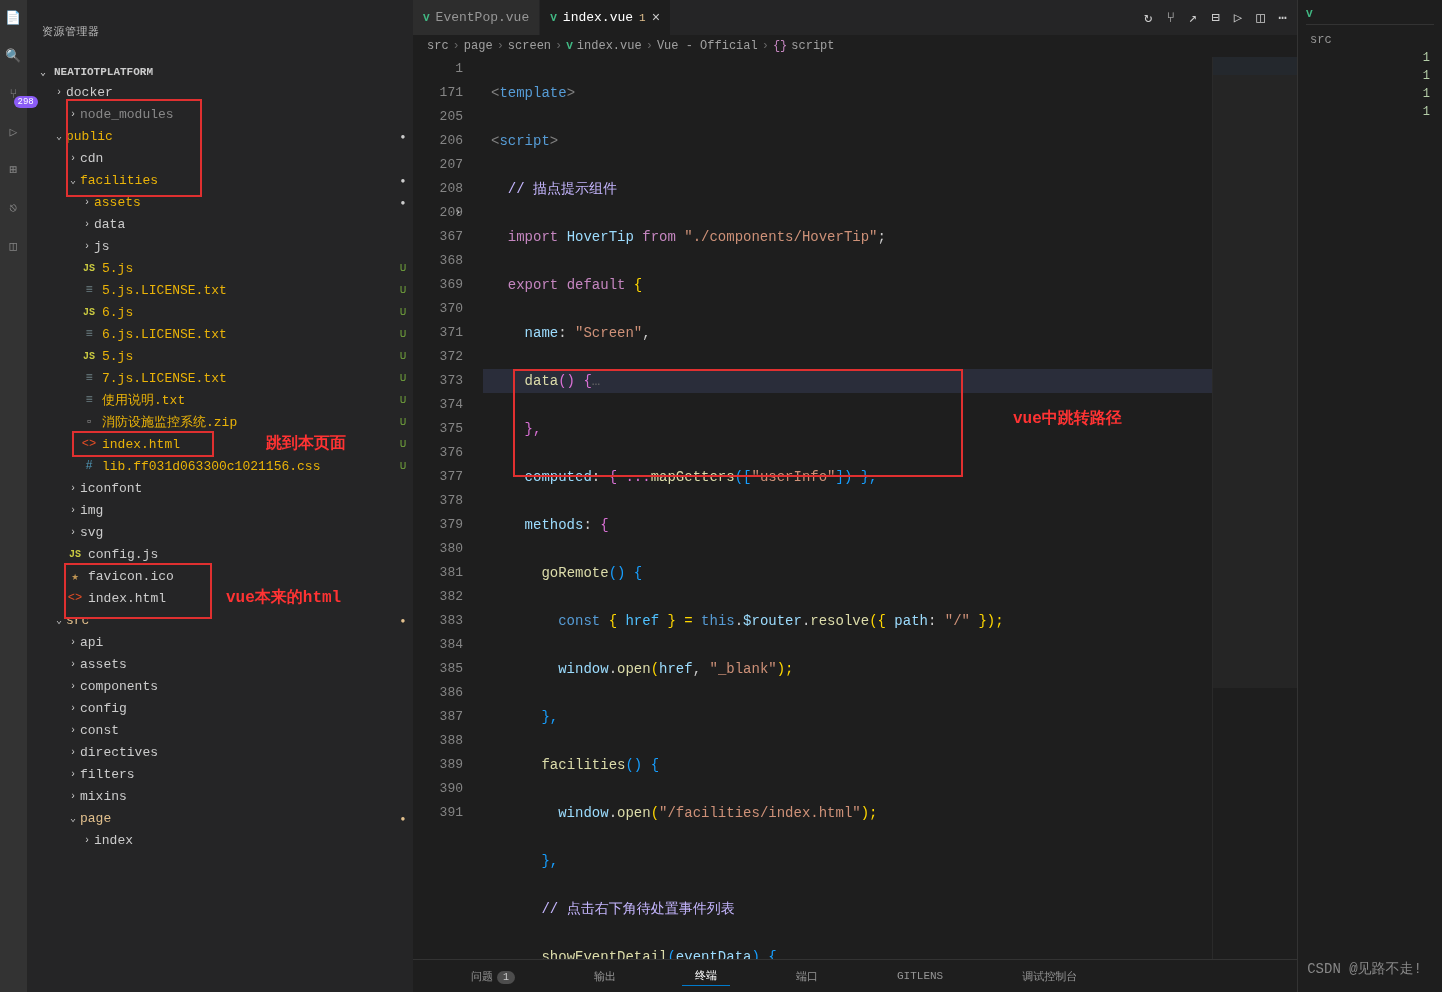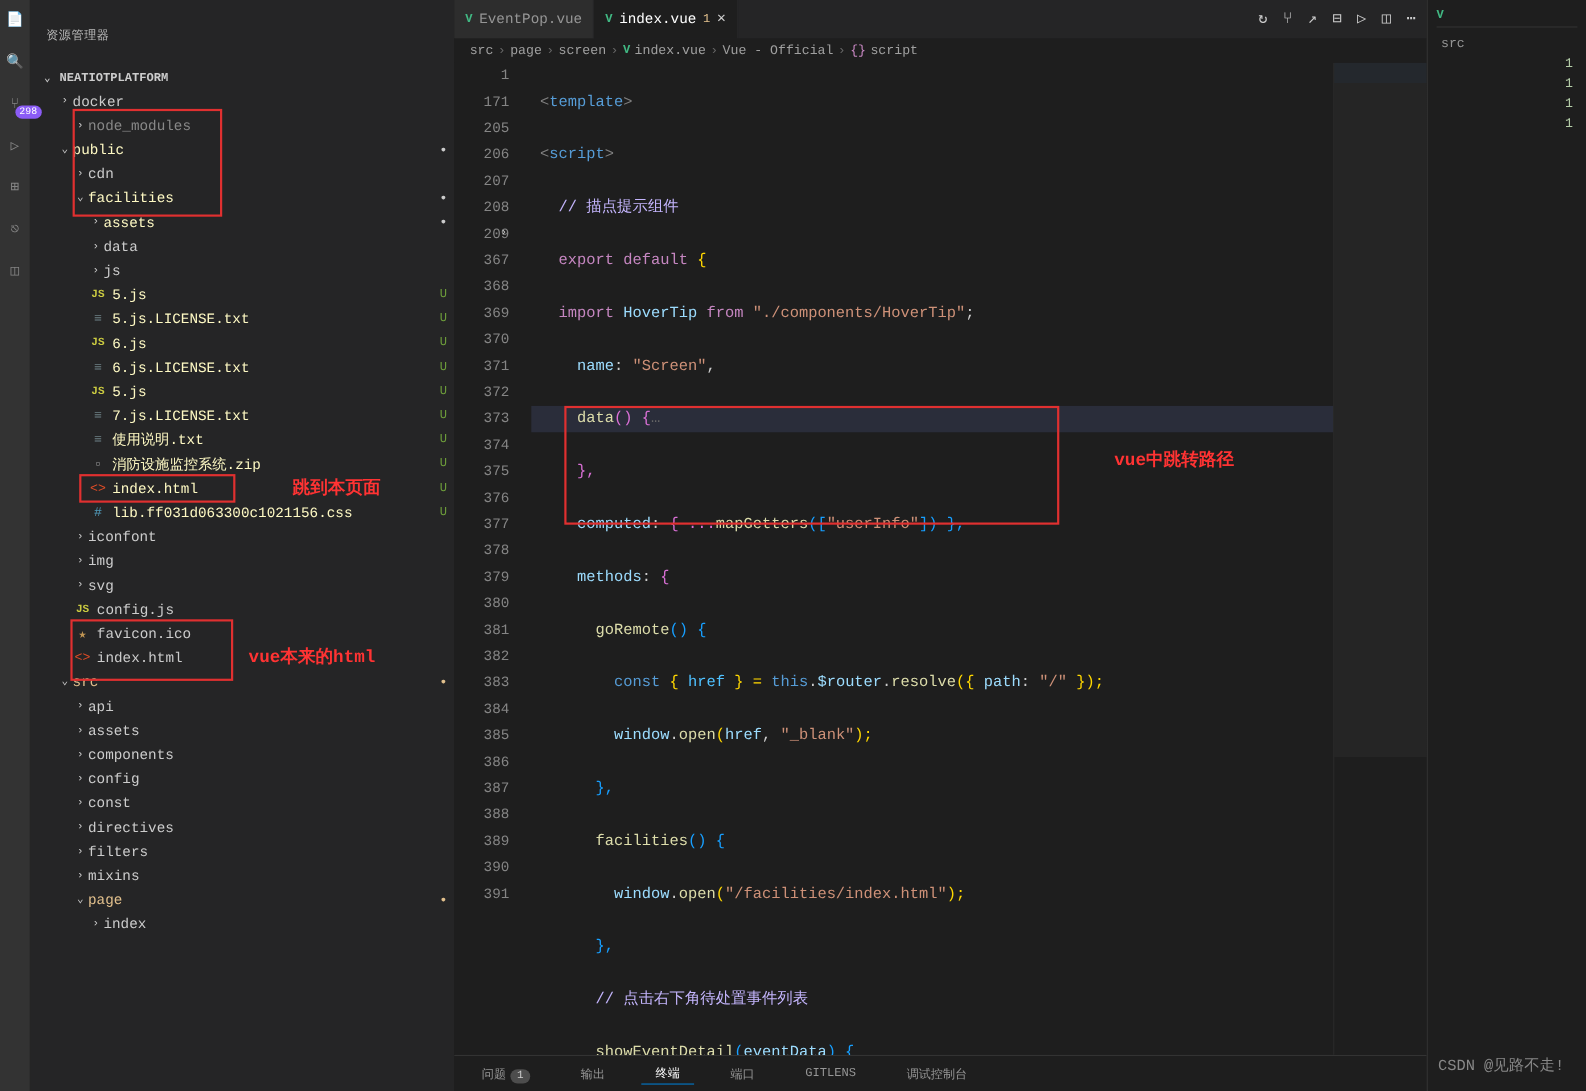--- a/index.html
+++ b/index.html
@@ -77,7 +77,7 @@
 .tree-label { flex: 1; white-space: nowrap; overflow: hidden; }
 .tree-status { width: 20px; text-align: center; color: #6e9e3b; font-size: 11px; }
 .tree-status.dot { color: #cccccc; font-size: 8px; }
-.green { color: #fef9c3; }
+.green { color: #eab308; }
 .orange { color: #e2c08d; }
 .red-box { border: 2px solid #e03030; }
 .annotation {

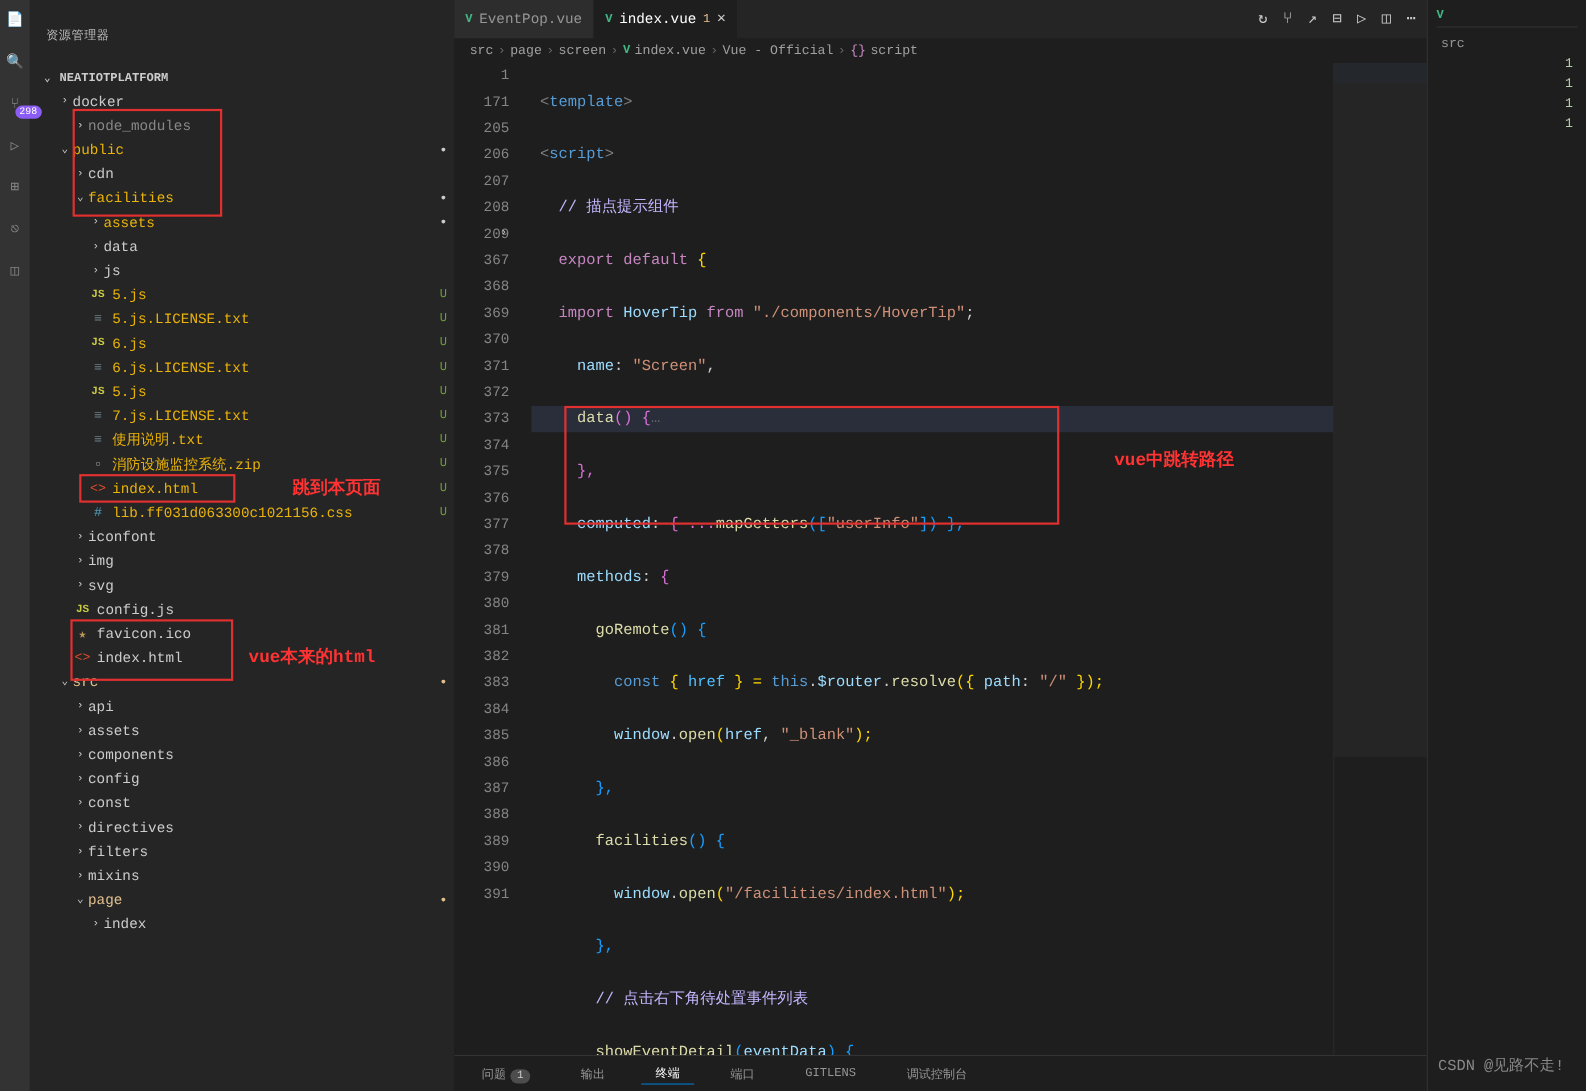--- a/index.html
+++ b/index.html
@@ -520,8 +520,8 @@
 <div class="code-line"><span class="c-punc">&lt;</span><span class="c-tag">template</span><span class="c-punc">&gt;</span></div>
 <div class="code-line"><span class="c-punc">&lt;</span><span class="c-tag">script</span><span class="c-punc">&gt;</span></div>
 <div class="code-line">  <span class="c-comment">// 描点提示组件</span></div>
+<div class="code-line">  <span class="c-keyword">import</span><span class="c-attr"> HoverTip </span><span class="c-keyword">from</span><span class="c-string"> "./components/HoverTip"</span><span>;</span></div>
 <div class="code-line">  <span class="c-keyword">export</span><span class="c-keyword"> default</span><span class="c-paren-y"> {</span></div>
-<div class="code-line">  <span class="c-keyword">import</span><span class="c-attr"> HoverTip </span><span class="c-keyword">from</span><span class="c-string"> "./components/HoverTip"</span><span>;</span></div>
 <div class="code-line">    <span class="c-attr">name</span><span>: </span><span class="c-string">"Screen"</span><span>,</span></div>
 <div class="code-line highlight">    <span class="c-func">data</span><span class="c-paren-p">()</span><span class="c-paren-p"> {</span><span style="color:#666">…</span></div>
 <div class="code-line">    <span class="c-paren-p">},</span></div>

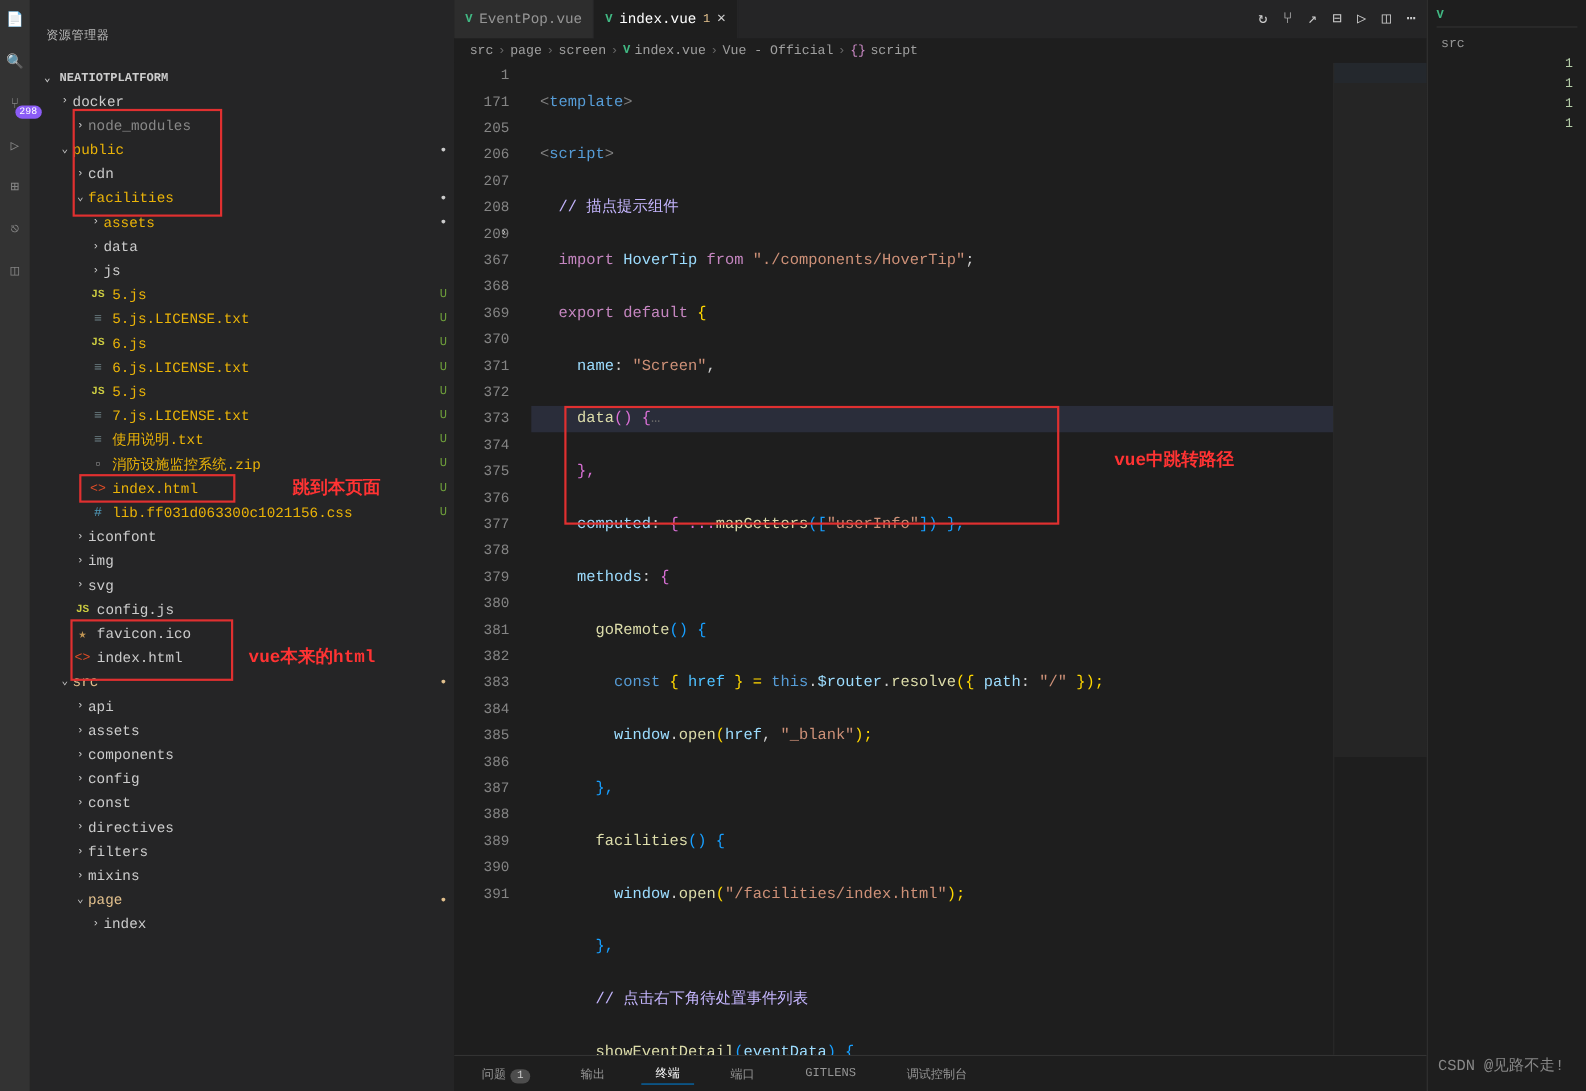--- a/index.html
+++ b/index.html
@@ -188,7 +188,7 @@
   color: #969696;
   align-items: center;
 }
-.terminal-tab { cursor: pointer; padding: 2px 13px; }
+.terminal-tab { cursor: pointer; padding: 2px 13px; margin-left: 33px; }
 .terminal-tab.active { color: #ffffff; border-bottom: 1px solid #007acc; }
 .terminal-badge {
   background: #4d4d4d;

